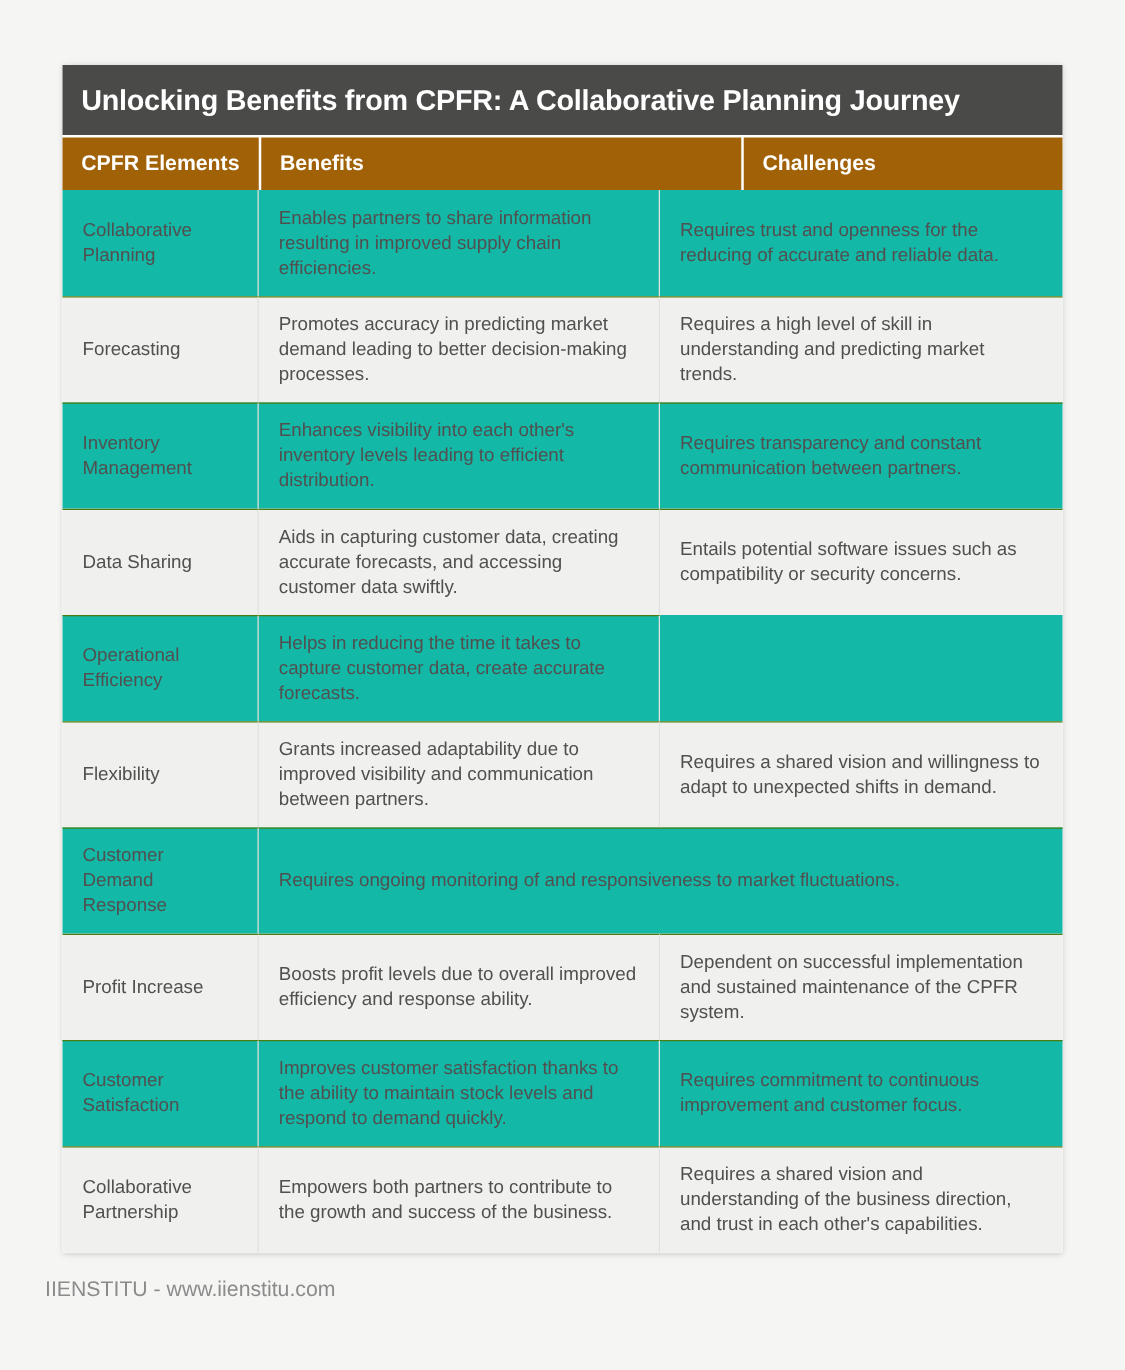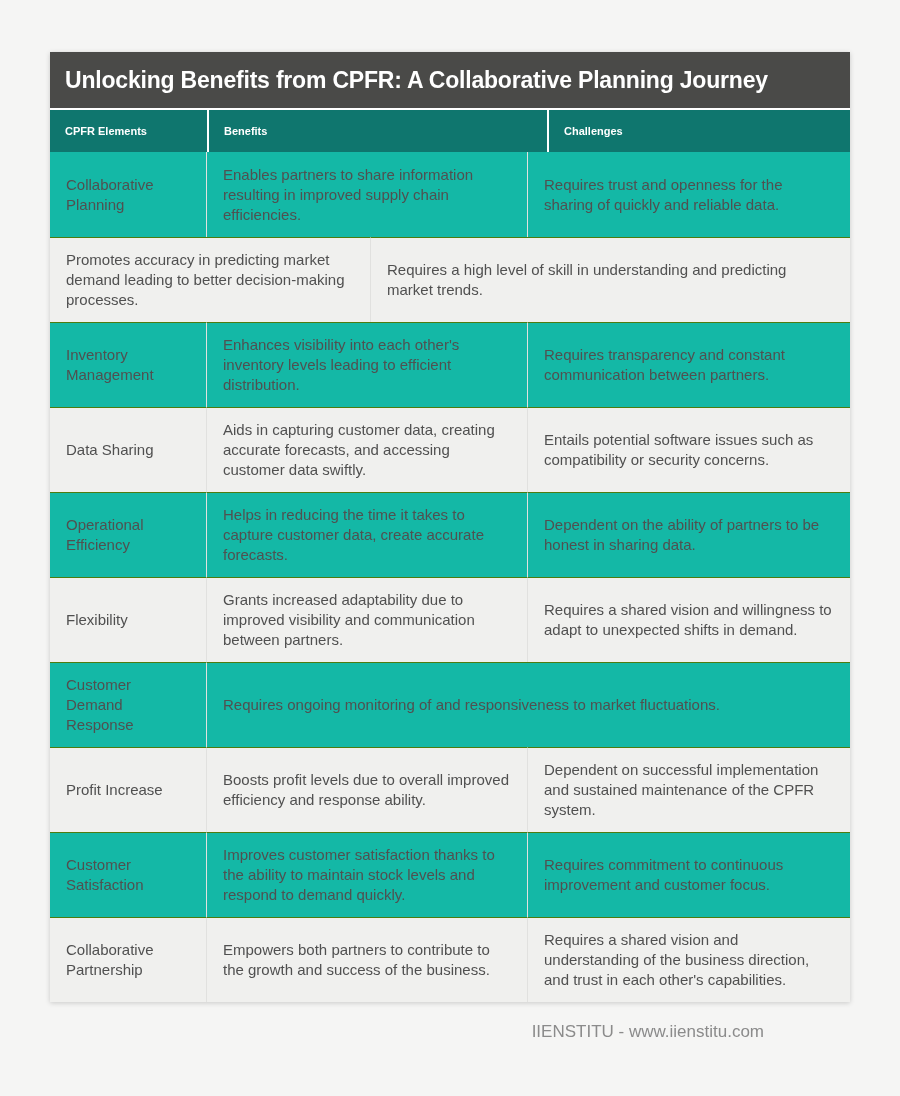--- a/index.html
+++ b/index.html
@@ -37,9 +37,9 @@
     height: 42px;
   }
   .head-cell {
-    background: #0f766e;
+    background: #a16207;
     color: #ffffff;
-    font-size: 11px;
+    font-size: 17px;
     font-weight: bold;
     display: flex;
     align-items: center;

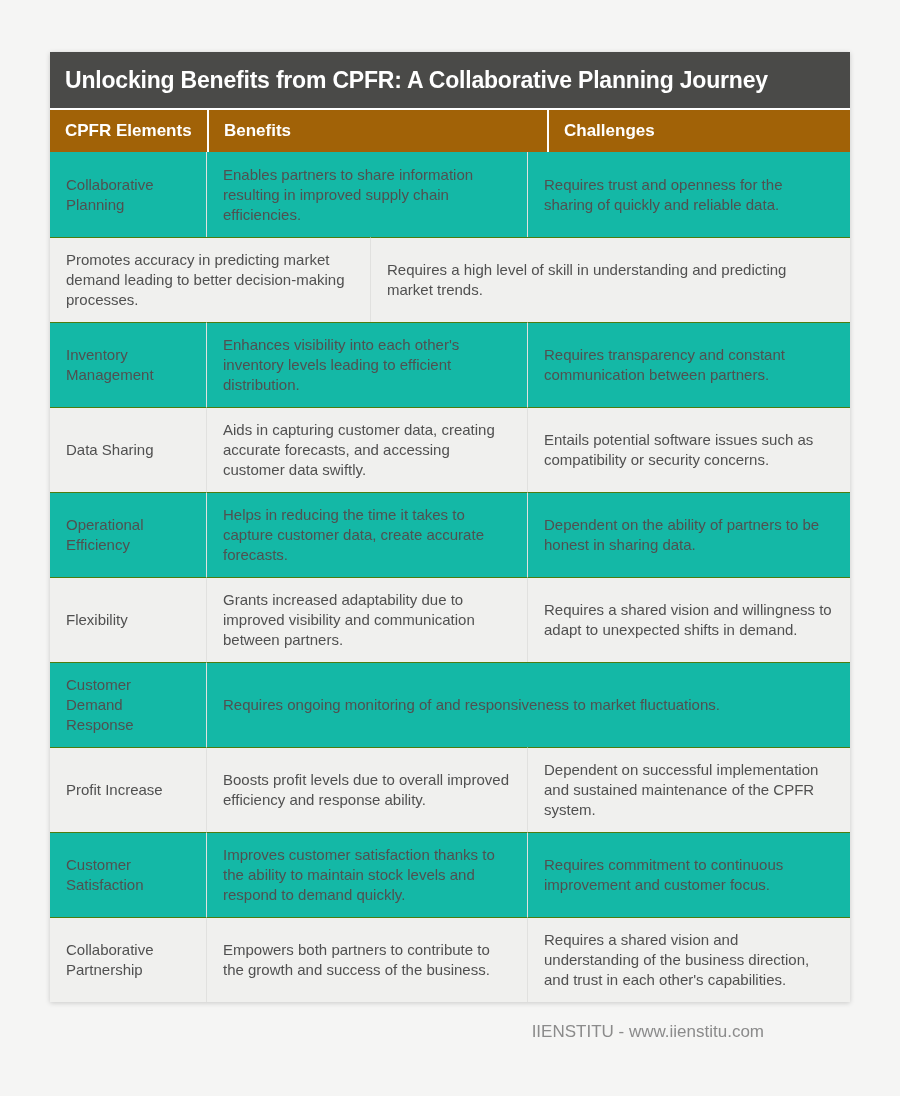--- a/index.html
+++ b/index.html
@@ -49,7 +49,7 @@
   .col-element   { width: 157px; }
   .col-benefit   { width: 321px; }
   .col-challenge { width: 322px; flex: 1; }
-  .head-row .col-benefit { width: 338px; }
+  .head-row .col-benefit { width: 384px; }
   .tbody { background: #ffffff; }
   .trow {
     display: flex;

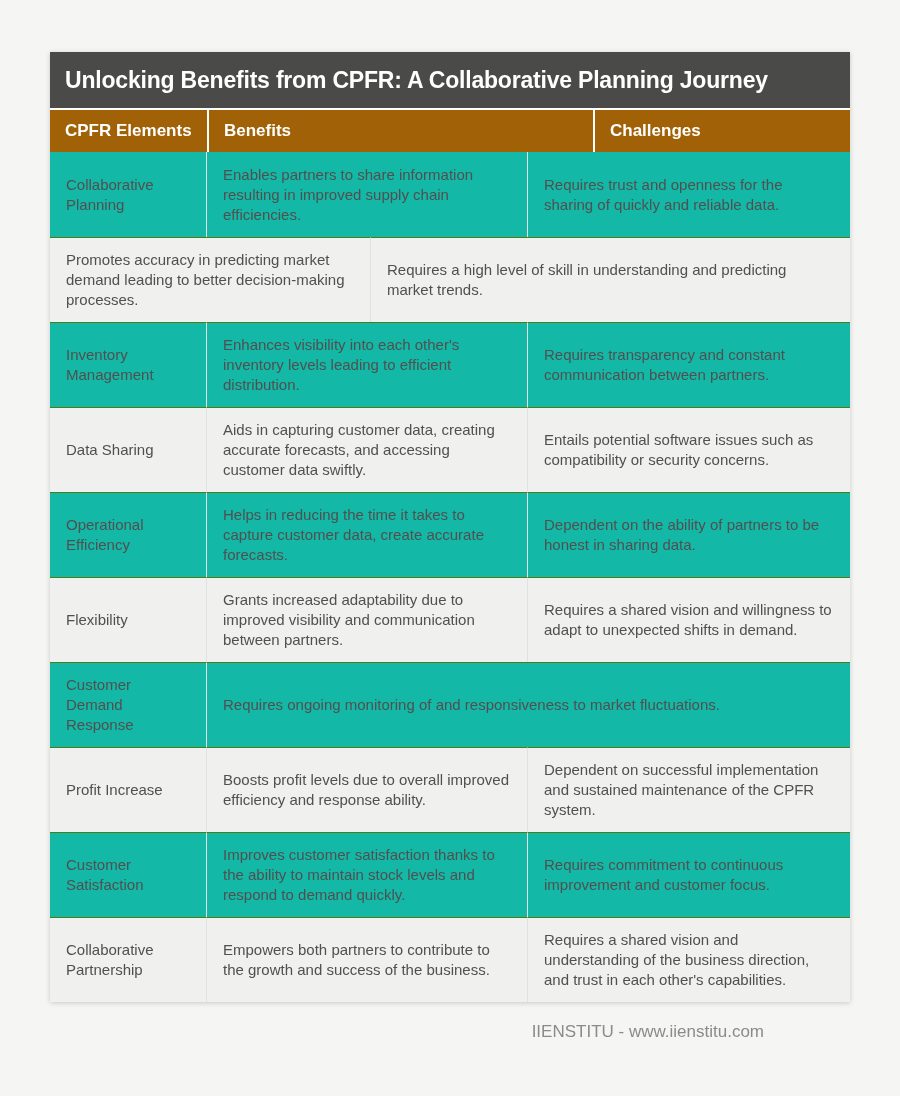--- a/index.html
+++ b/index.html
@@ -99,7 +99,7 @@
           <span>Enables partners to share information resulting in improved supply chain efficiencies.</span>
         </div>
         <div class="cell col-challenge">
-          <span>Requires trust and openness for the sharing of quickly and reliable data.</span>
+          <span>Requires trust and openness for the reducing of accurate and reliable data.</span>
         </div>
       </div>
       <div class="trow alt">

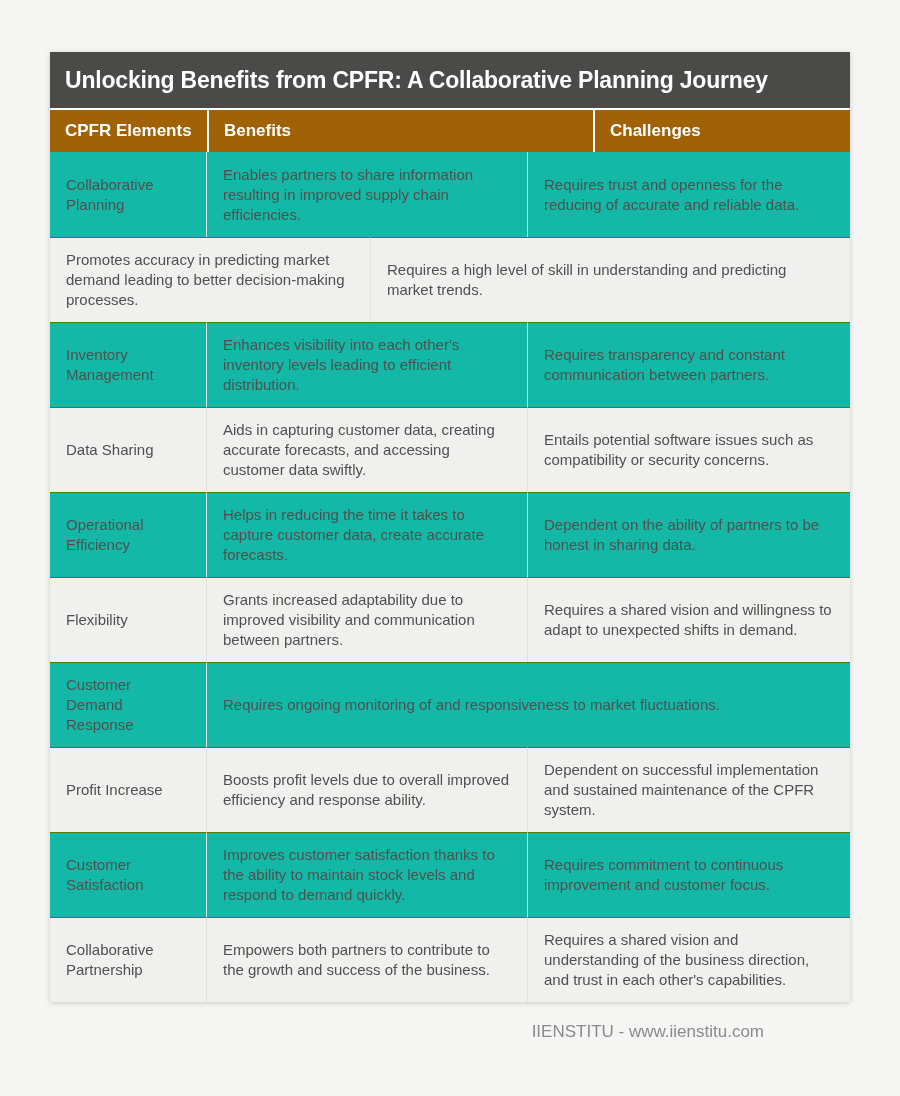--- a/index.html
+++ b/index.html
@@ -103,6 +103,9 @@
         </div>
       </div>
       <div class="trow alt">
+        <div class="cell col-element">
+          <span>Forecasting</span>
+        </div>
         <div class="cell col-benefit">
           <span>Promotes accuracy in predicting market demand leading to better decision-making processes.</span>
         </div>

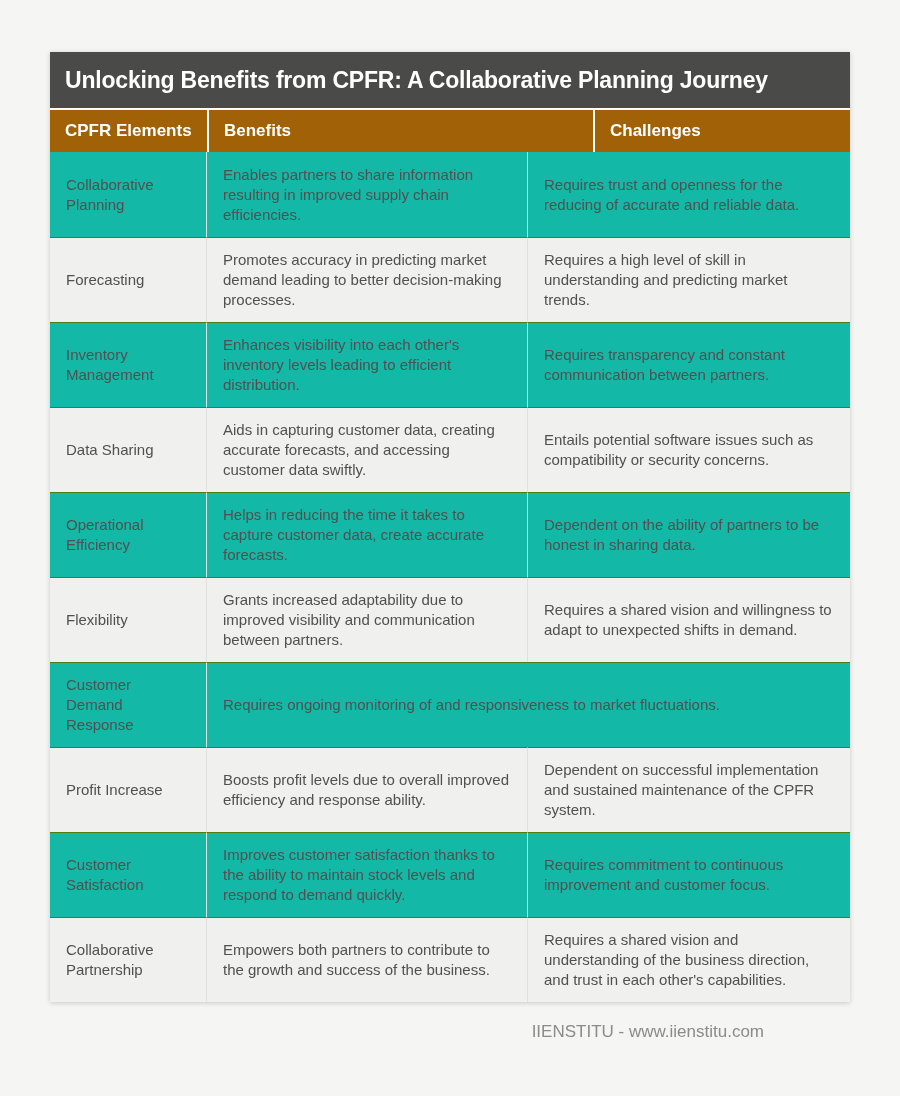--- a/index.html
+++ b/index.html
@@ -142,9 +142,6 @@
         <div class="cell col-benefit">
           <span>Helps in reducing the time it takes to capture customer data, create accurate forecasts.</span>
         </div>
-        <div class="cell col-challenge">
-          <span>Dependent on the ability of partners to be honest in sharing data.</span>
-        </div>
       </div>
       <div class="trow alt">
         <div class="cell col-element">

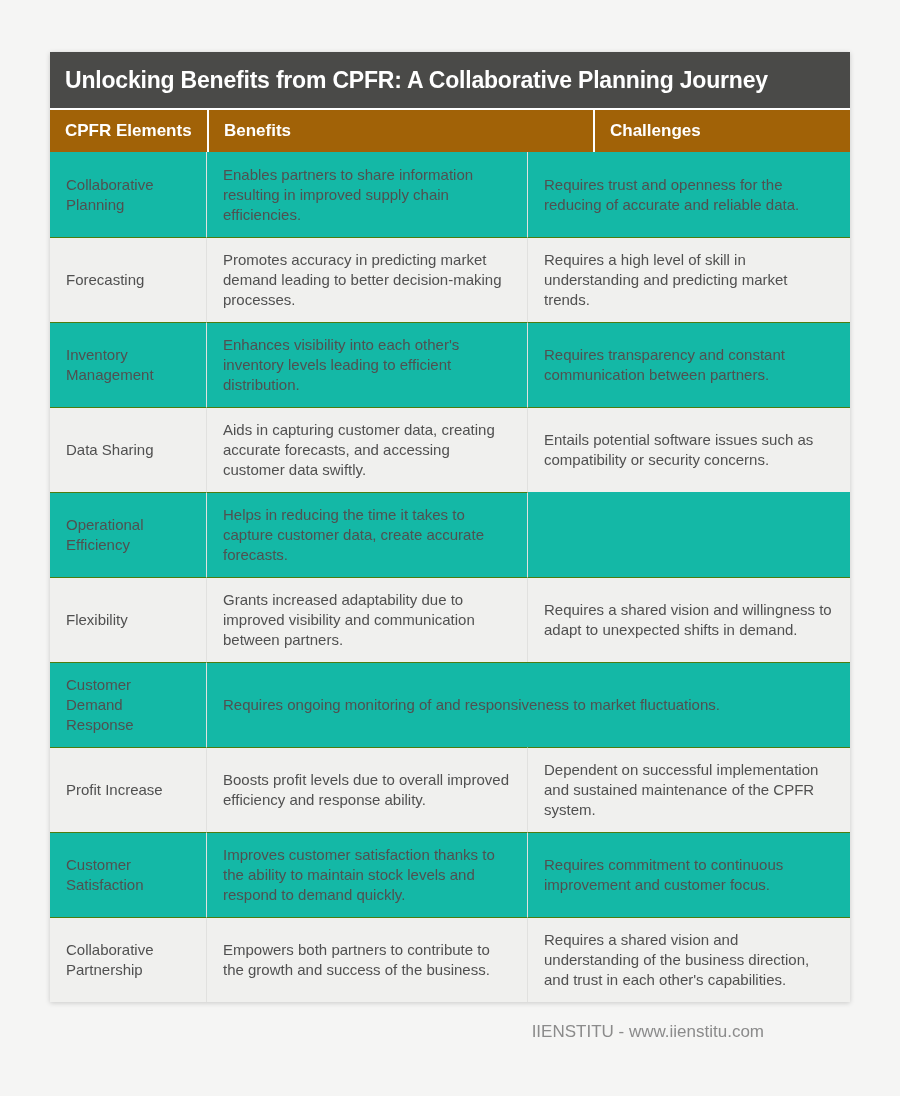--- a/index.html
+++ b/index.html
@@ -73,9 +73,10 @@
     position: absolute;
     left: 0; top: 1022px;
     width: 764px;
-    text-align: right;
+    text-align: left;
     font-size: 17px;
     color: #8b8b8b;
+    padding-left: 36px;
   }
 </style>
 </head>

